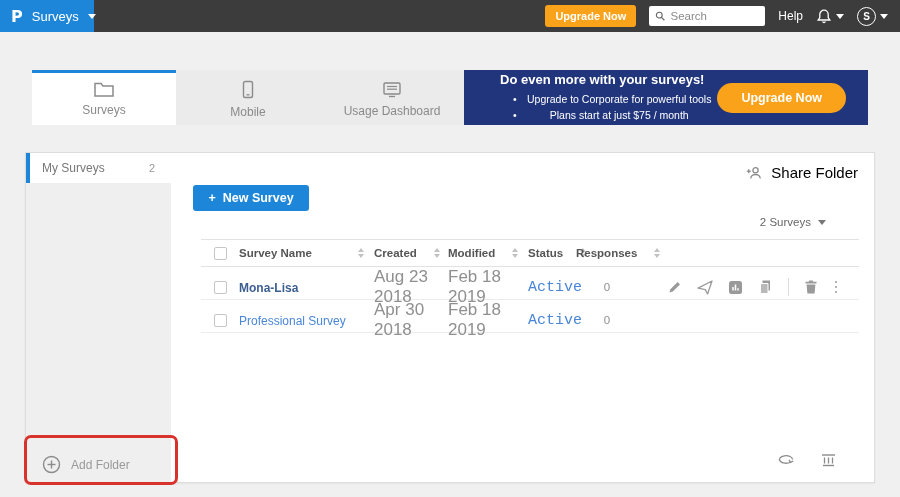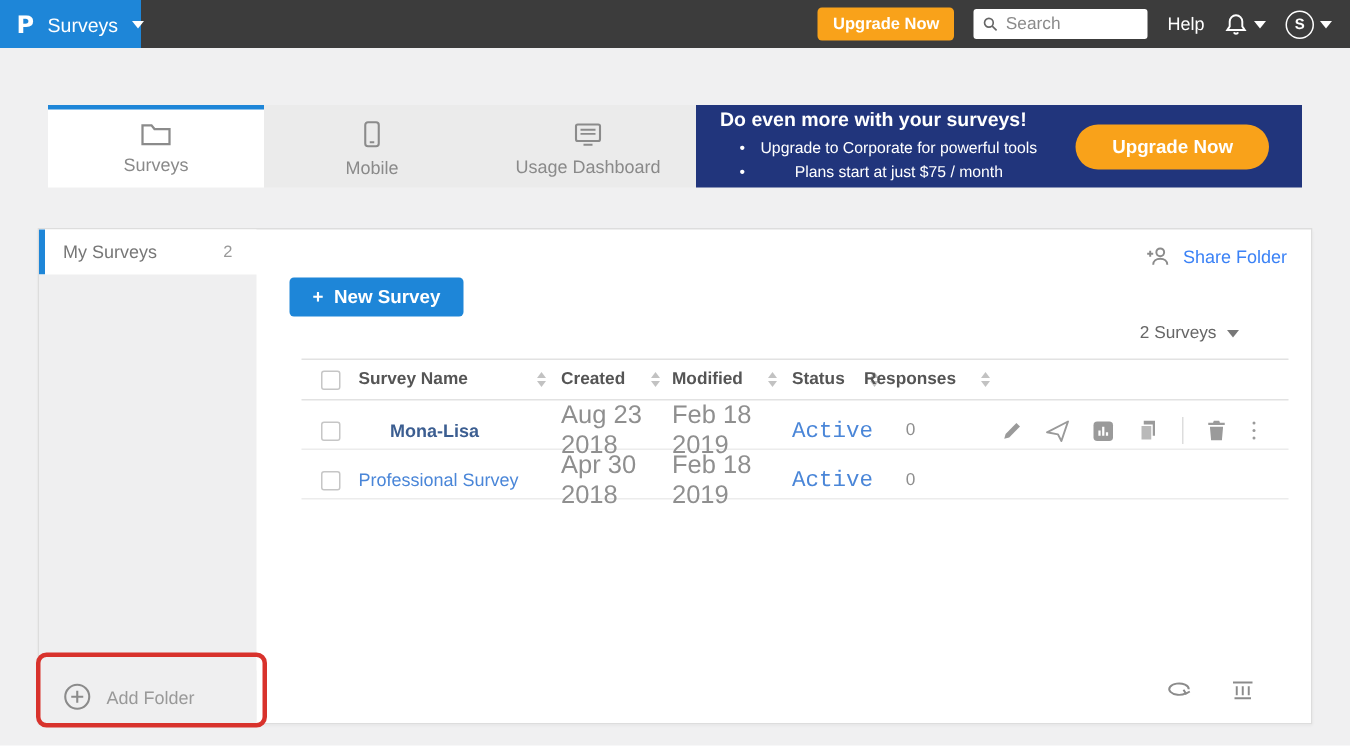--- a/index.html
+++ b/index.html
@@ -29,7 +29,7 @@
   .tab { width:144px; background:#ebebeb; display:flex; flex-direction:column; align-items:center; justify-content:center; gap:5px; border-top:3px solid transparent; cursor:pointer; }
   .tab.active { background:#fff; border-top:3px solid #1e86d8; }
   .tab-label { font-size:12px; color:#8a8a8a; }
-  .banner { flex:1; background:#21357c; display:flex; align-items:center; justify-content:space-between; padding:0 22px 0 16px; }
+  .banner { flex:1; background:#21357c; display:flex; align-items:center; justify-content:space-between; padding:0 22px 0 36px; }
   .banner-title { color:#fff; font-size:13px; font-weight:bold; margin-bottom:4px; }
   .bullet { position:relative; padding-left:27px; color:#fff; font-size:10.5px; line-height:1.55;text-align:center; }
   .bullet::before { content:"•"; position:absolute; left:13px; }

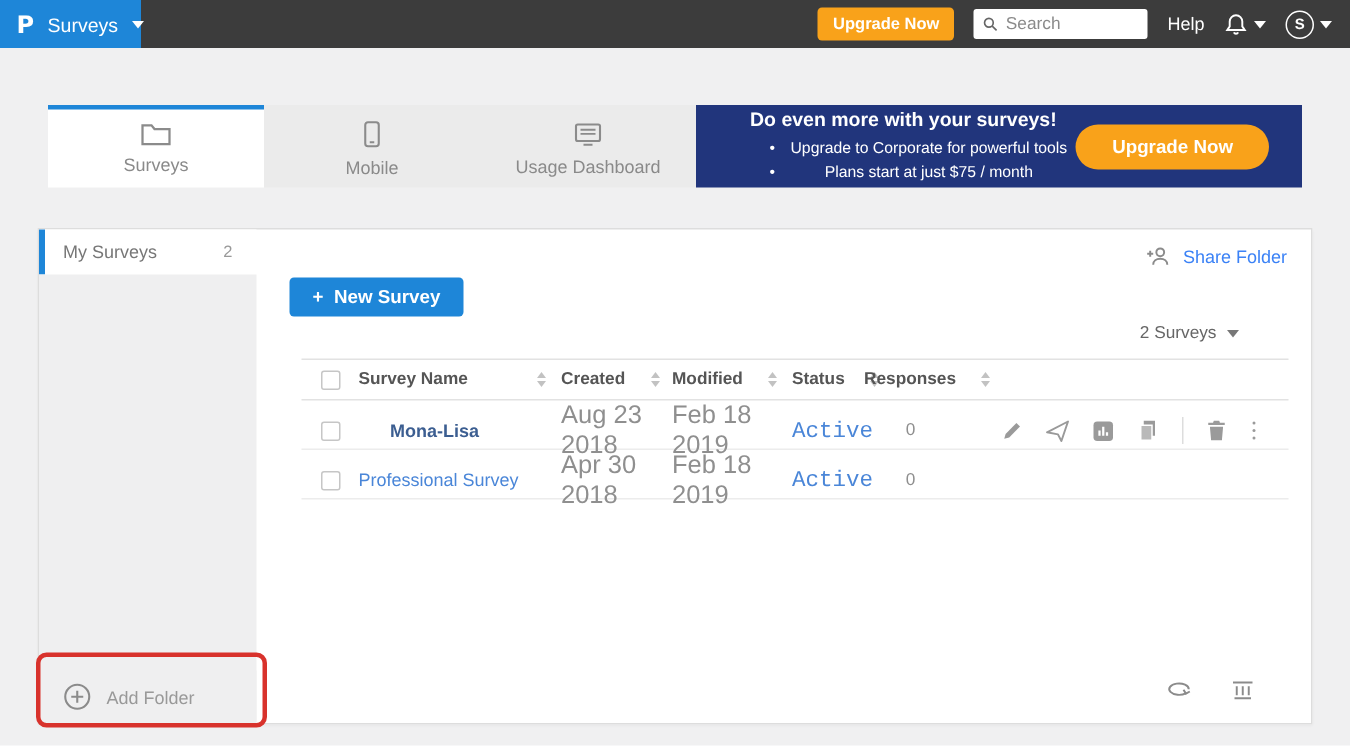--- a/index.html
+++ b/index.html
@@ -47,7 +47,7 @@
   .annotation-box { position:absolute; left:-2px; bottom:-3px; width:154px; height:50px; border:3px solid #d8322c; border-radius:7px; pointer-events:none; z-index:5; }
   
   .share-folder { position:absolute; top:11px; right:16px; display:flex; align-items:center; gap:8px; cursor:pointer; }
-  .share-folder-label { font-size:12px; color:#3b82f6; }
+  .share-folder-label { font-size:15px; color:#000000; }
   .new-survey-btn { position:absolute; left:167px; top:32px; height:26px; width:116px; background:#1e86d8; border:none; border-radius:3px; color:#fff; font-size:12.5px; font-weight:bold; display:flex; align-items:center; justify-content:center; gap:7px; cursor:pointer; font-family:inherit; }
   .survey-count-dd { position:absolute; top:63px; right:48px; display:flex; align-items:center; gap:7px; font-size:11.5px; color:#666; cursor:pointer; }
   

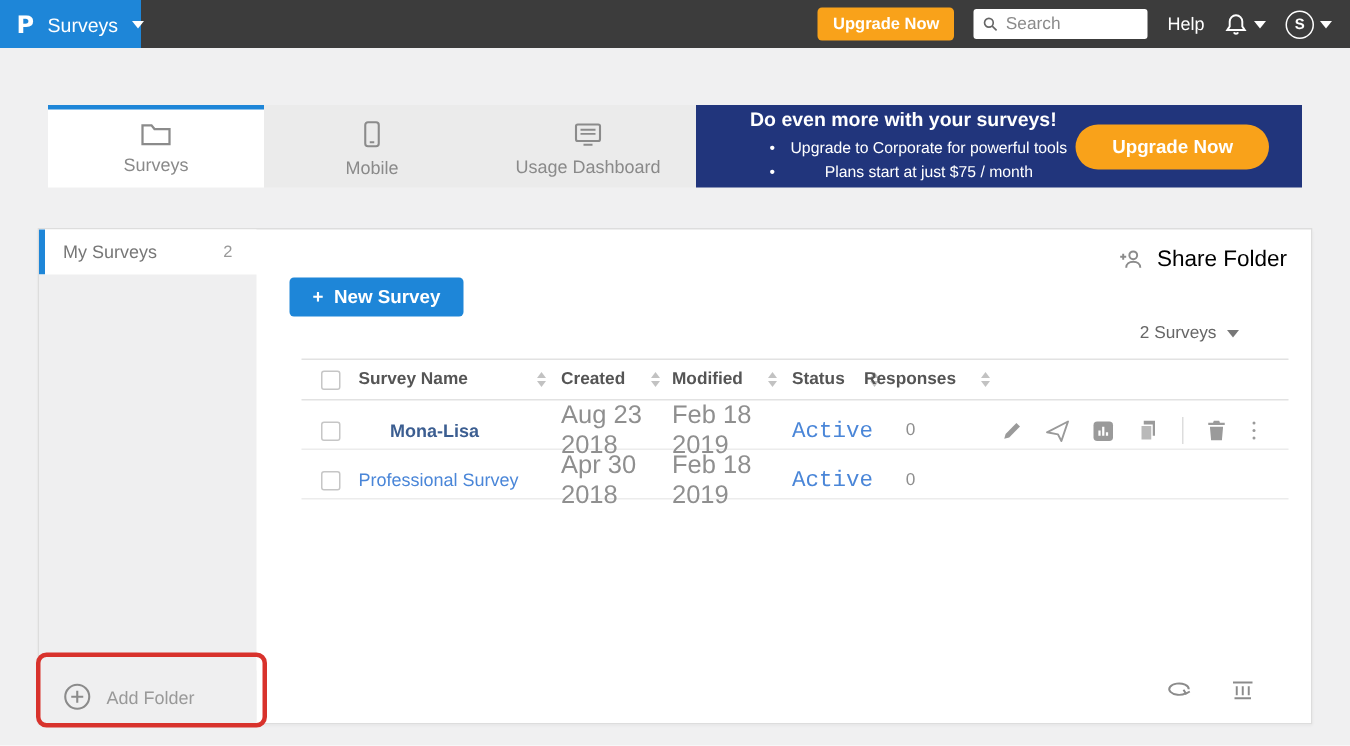--- a/index.html
+++ b/index.html
@@ -62,7 +62,7 @@
   .drow { height:33px; border-bottom:1px solid #ececec; }
   .cell-check { display:flex; justify-content:center; }
   .checkbox { width:13px; height:13px; border:1px solid #c6c6c6; border-radius:2px; background:#fff; cursor:pointer; }
-  .name-link-1 { font-size:12px; font-weight:bold; color:#3c5e91; cursor:pointer;margin-left:21px; }
+  .name-link-1 { font-size:12px; font-weight:bold; color:#3c5e91; cursor:pointer; }
   .name-link-2 { font-size:12px; color:#4a86d8; cursor:pointer; }
   .cell-date { font-size:17px; color:#8f8f8f; }
   .cell-status { font-size:15px; color:#4a86d8; cursor:pointer;font-family:Liberation Mono, monospace; }

